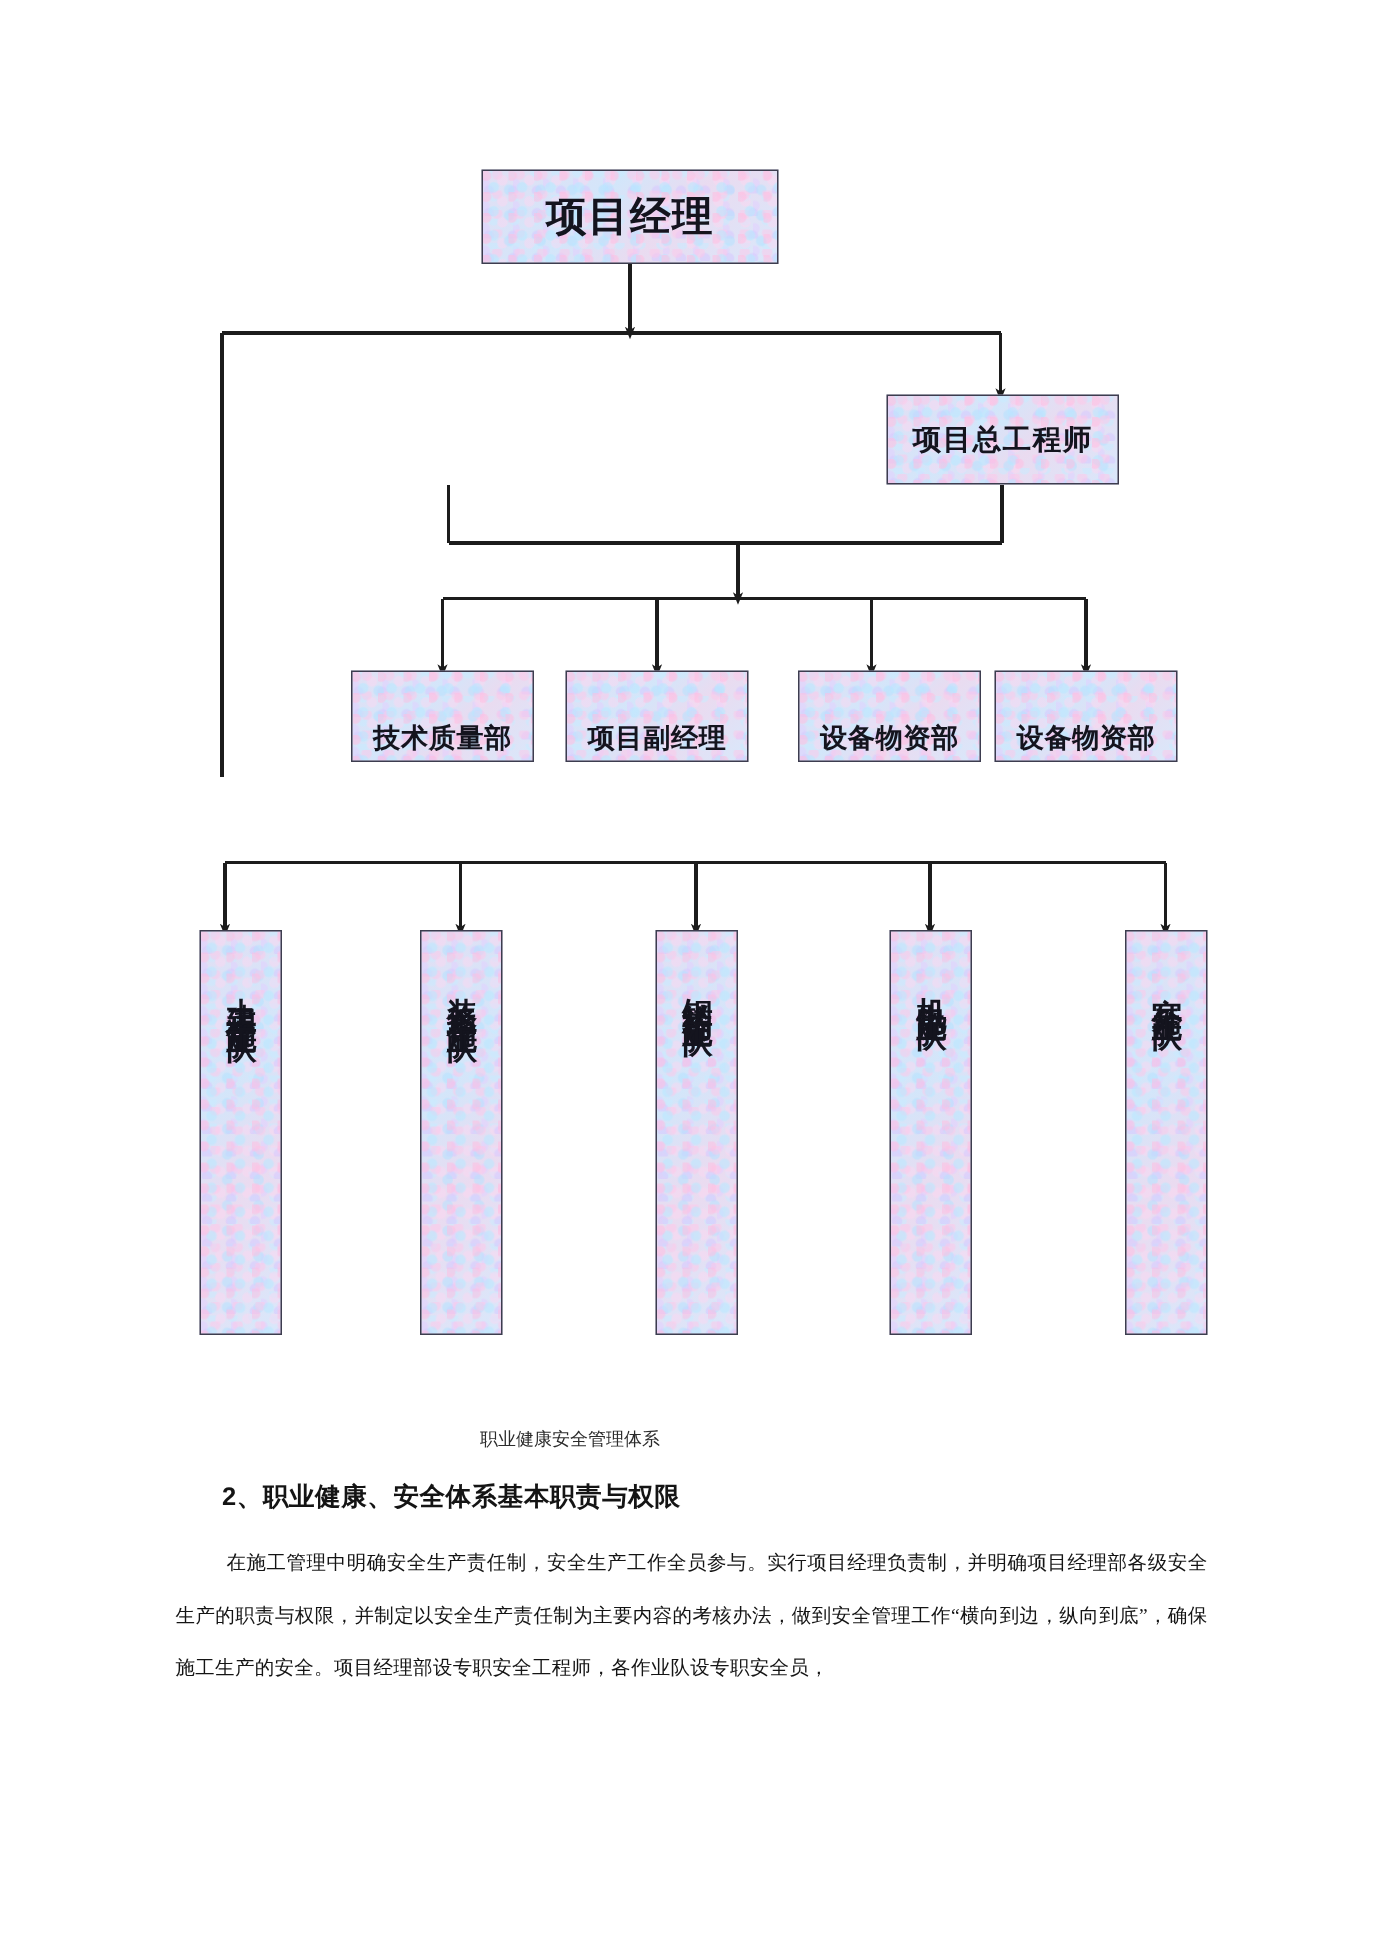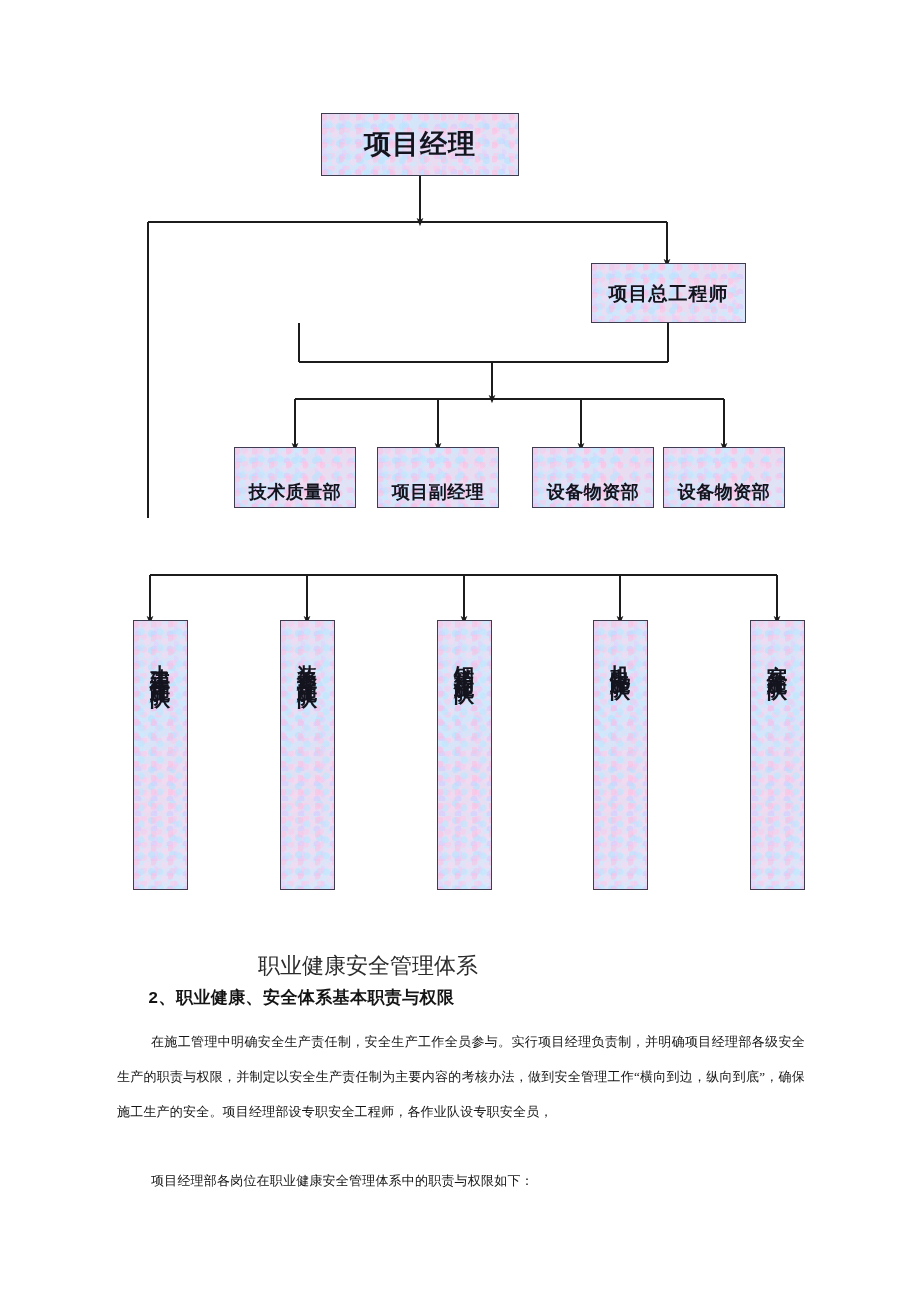--- a/index.html
+++ b/index.html
@@ -100,11 +100,11 @@
   
   .caption {
     position: absolute;
-    left: 0;
+    left: 12px;
     top: 951px;
     width: 736px;
     text-align: center;
-    font-size: 22px;
+    font-size: 12px;
     font-family: "Liberation Sans", "DejaVu Sans", sans-serif;
     color: #2b2b2b;
   }

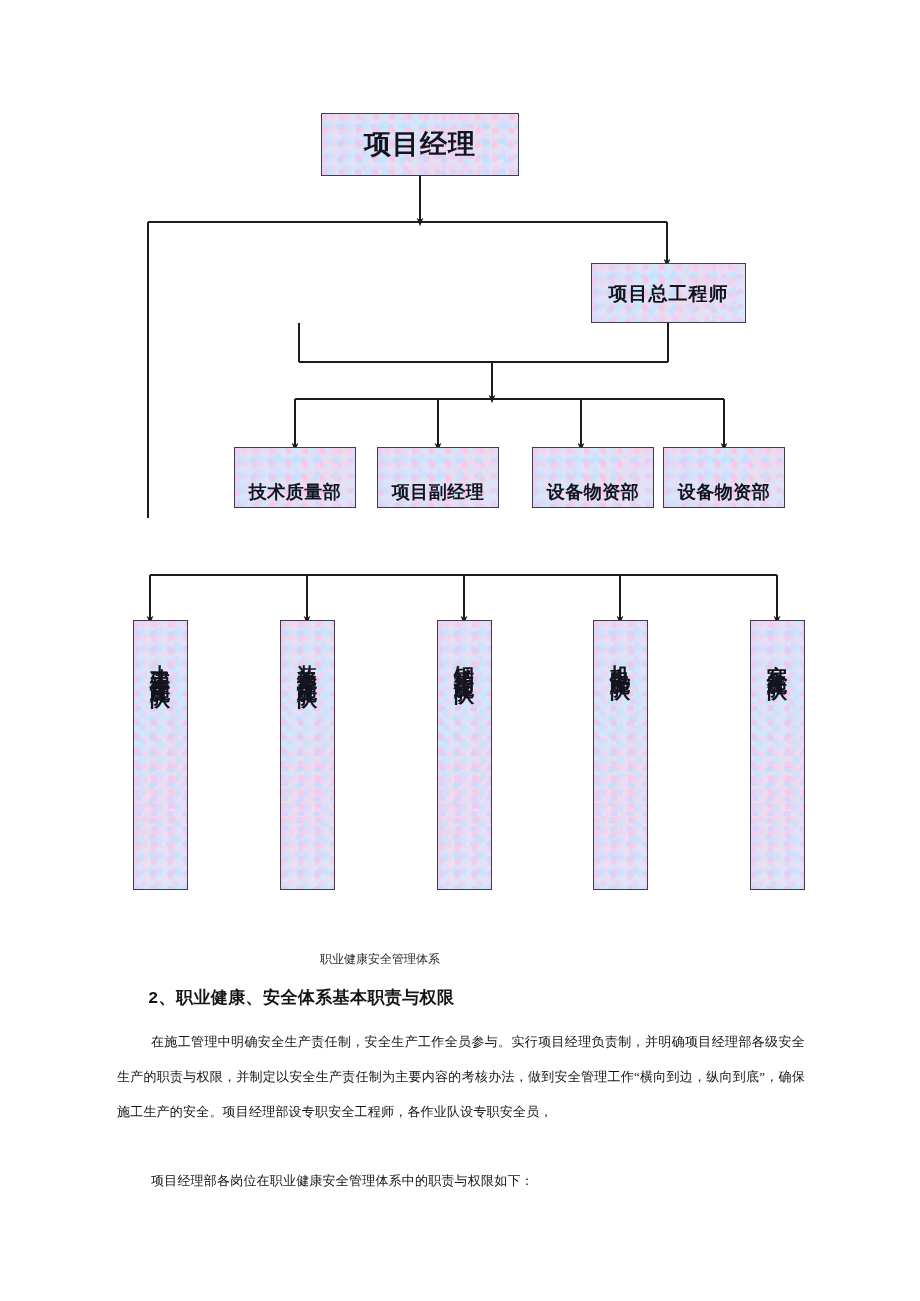--- a/index.html
+++ b/index.html
@@ -115,7 +115,7 @@
     top: 986px;
     font-size: 17px;
     font-weight: bold;
-    font-family: Liberation Mono, monospace;
+    font-family: Liberation Sans, sans-serif;
     color: #141414;
     letter-spacing: 0.4px;
   }

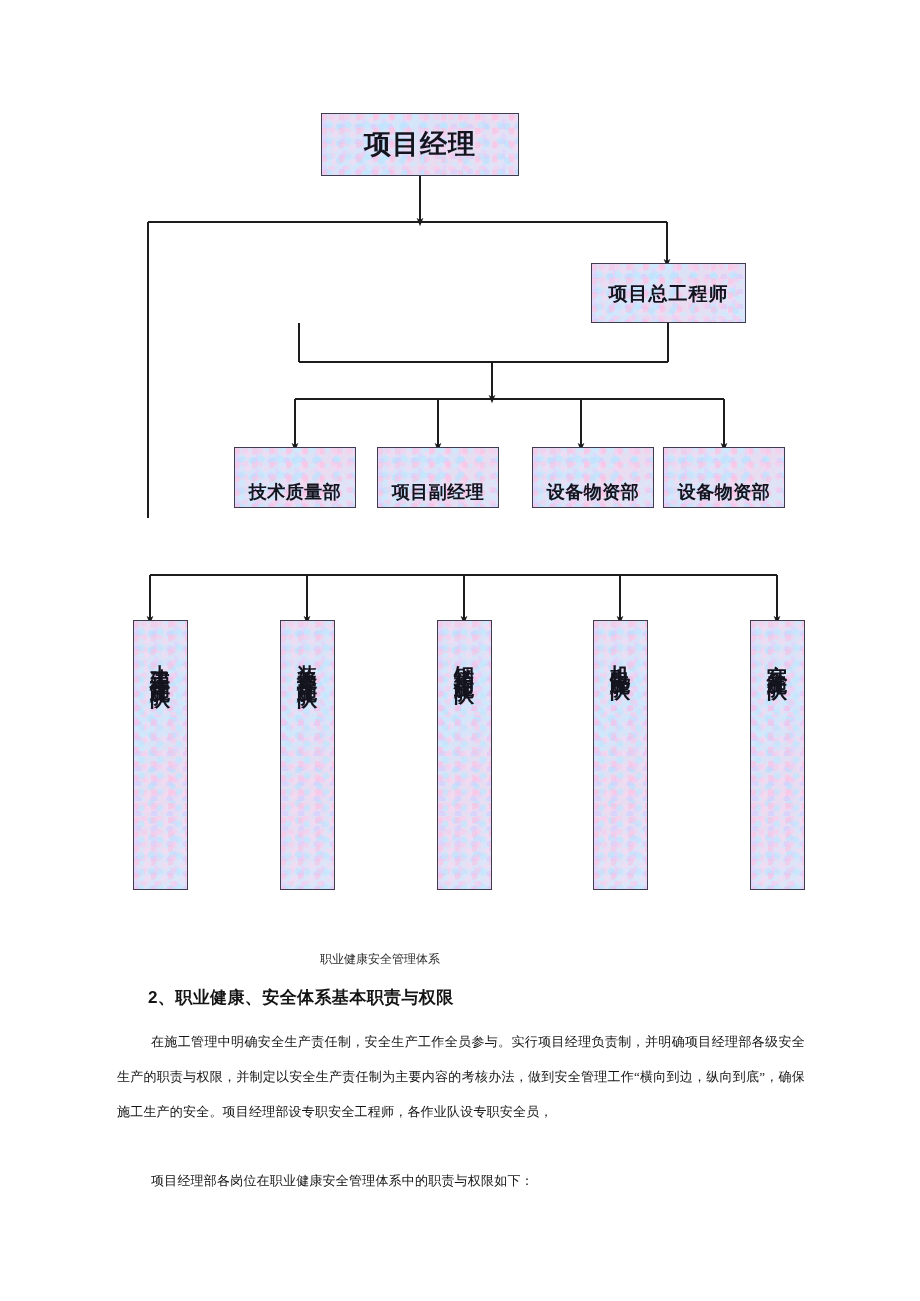--- a/index.html
+++ b/index.html
@@ -226,7 +226,6 @@
 
   <div class="body-text p1">在施工管理中明确安全生产责任制，安全生产工作全员参与。实行项目经理负责制，并明确项目经理部各级安全生产的职责与权限，并制定以安全生产责任制为主要内容的考核办法，做到安全管理工作“横向到边，纵向到底”，确保施工生产的安全。项目经理部设专职安全工程师，各作业队设专职安全员，</div>
 
-  <div class="body-text p2">项目经理部各岗位在职业健康安全管理体系中的职责与权限如下：</div>
 
 </div>
 

